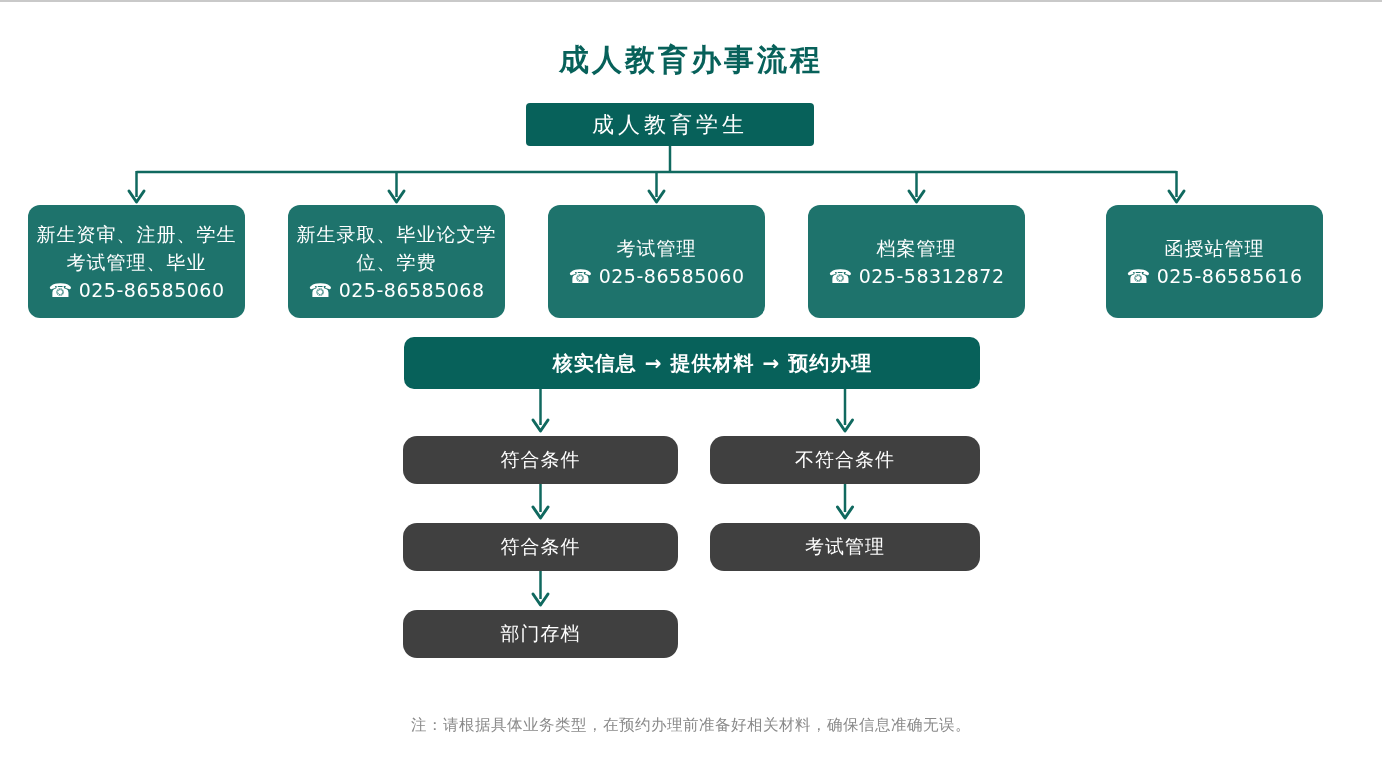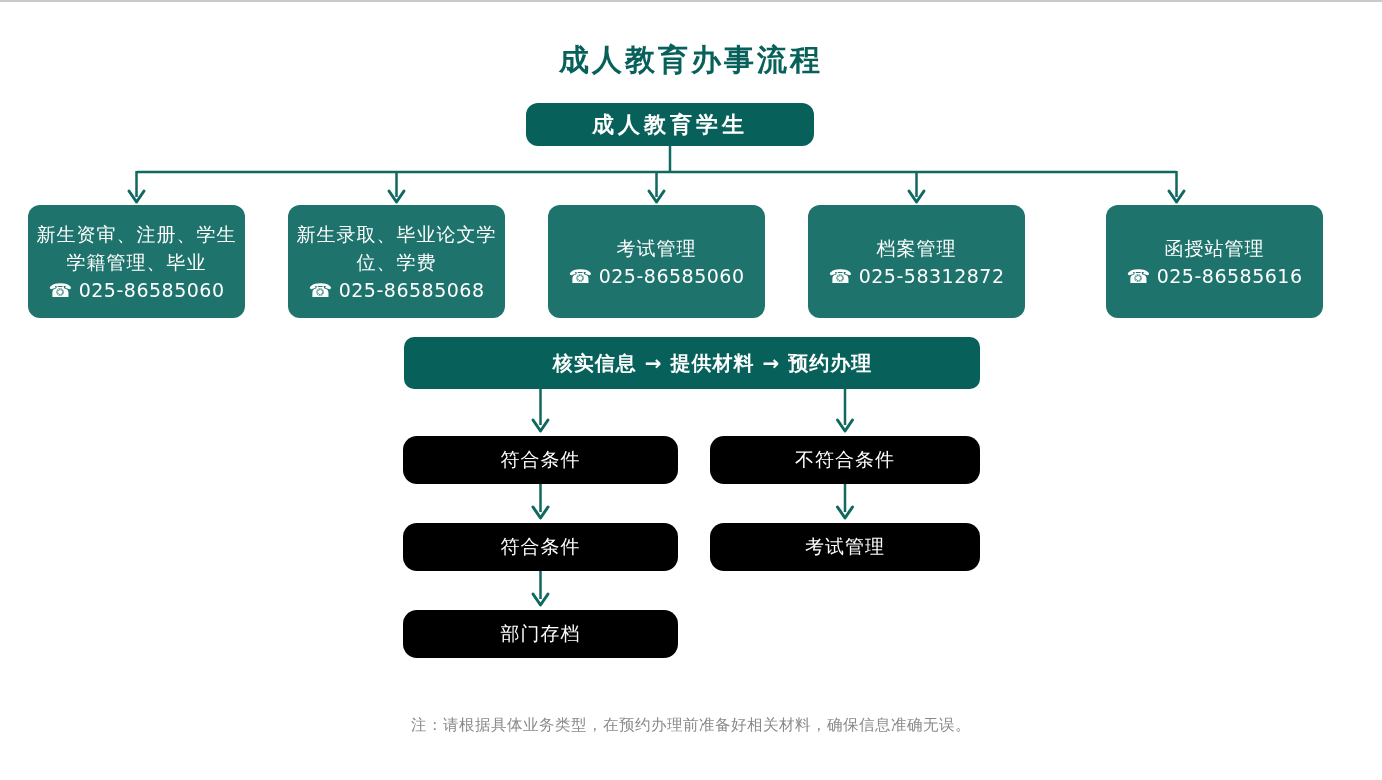--- a/index.html
+++ b/index.html
@@ -30,8 +30,8 @@
   }
   .root-box {
     left: 526px; top: 103px; width: 288px; height: 43px;
-    background: #07615a; border-radius: 12px;
-    font-size: 22px; font-weight: bold; letter-spacing: 4px;
+    background: #07615a; border-radius: 4px;
+    font-size: 22px; font-weight: normal; letter-spacing: 4px;
   }
   .dept {
     top: 205px; width: 217px; height: 113px;

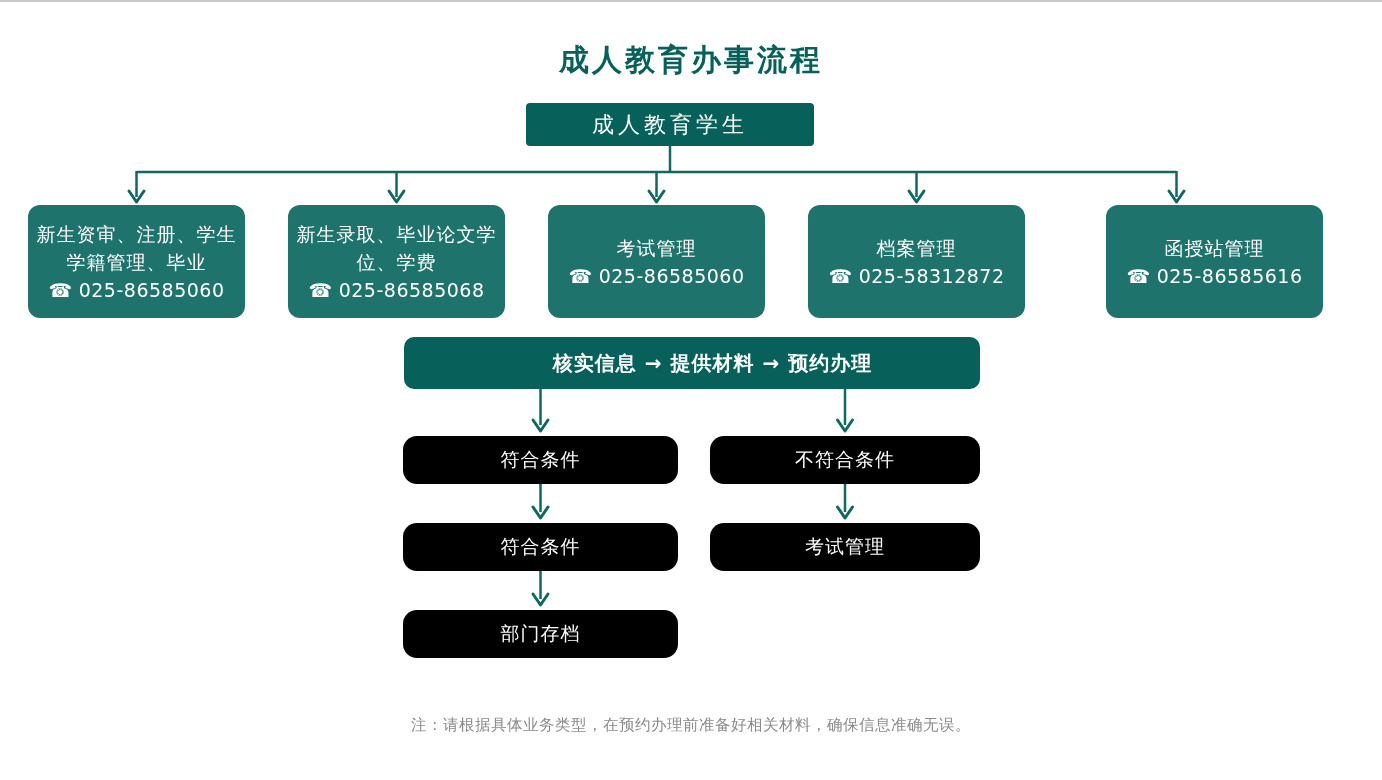--- a/index.html
+++ b/index.html
@@ -112,7 +112,7 @@
 
   <div class="box dept dept-1">
     <div>新生资审、注册、学生</div>
-    <div>学籍管理、毕业</div>
+    <div>考试管理、毕业</div>
     <div class="phone-line">
       <span class="phone-icon">☎</span>
       <span>025-86585060</span>

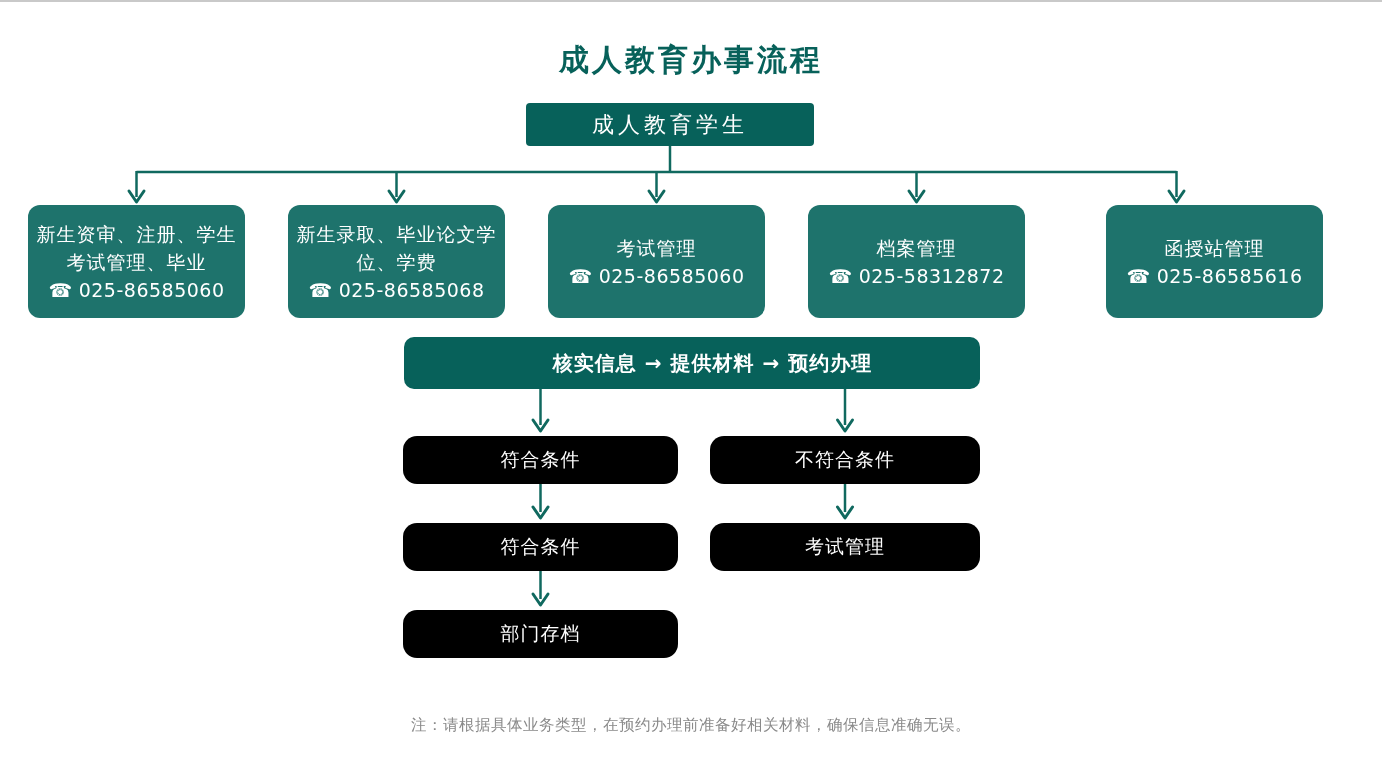--- a/index.html
+++ b/index.html
@@ -51,7 +51,7 @@
     font-size: 20px; font-weight: bold; letter-spacing: 1px; padding-left: 41px;
   }
   .flow {
-    height: 48px; background: #000000; border-radius: 14px;
+    height: 48px; background: #404040; border-radius: 14px;
     font-size: 19px; letter-spacing: 1px;
   }
   .flow-left  { left: 403px; width: 275px; }

